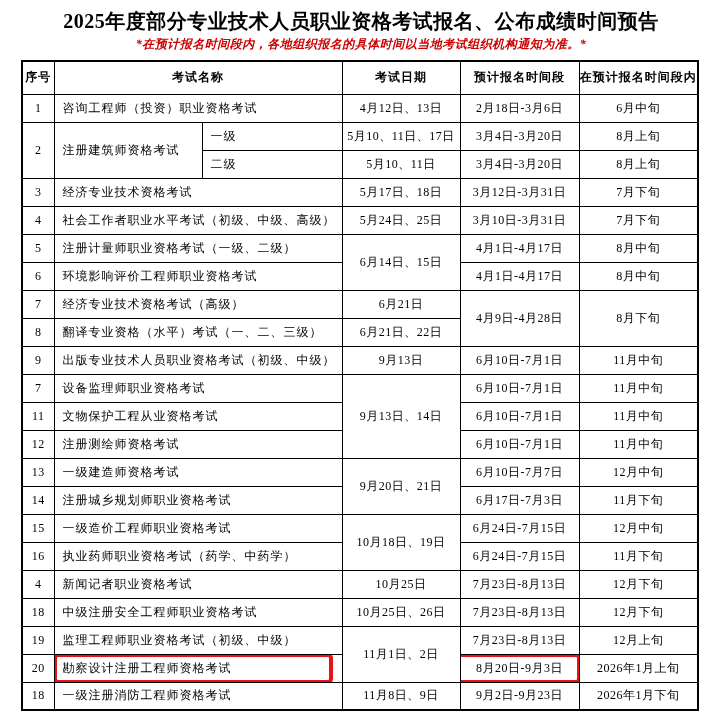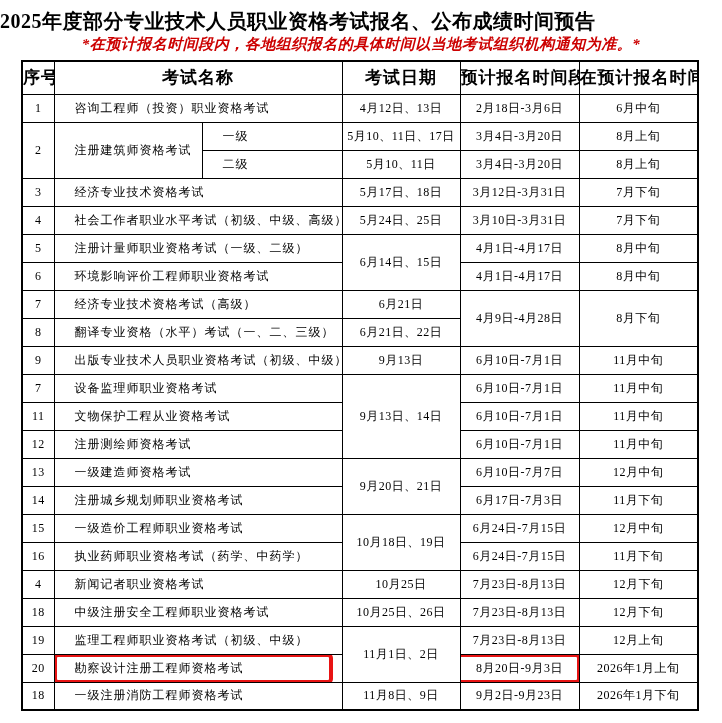--- a/index.html
+++ b/index.html
@@ -12,7 +12,7 @@
   }
   .title {
     margin-top: 9px;
-    text-align: left;
+    text-align: center;
     font-size: 20px;
     font-weight: bold;
     letter-spacing: 0.5px;

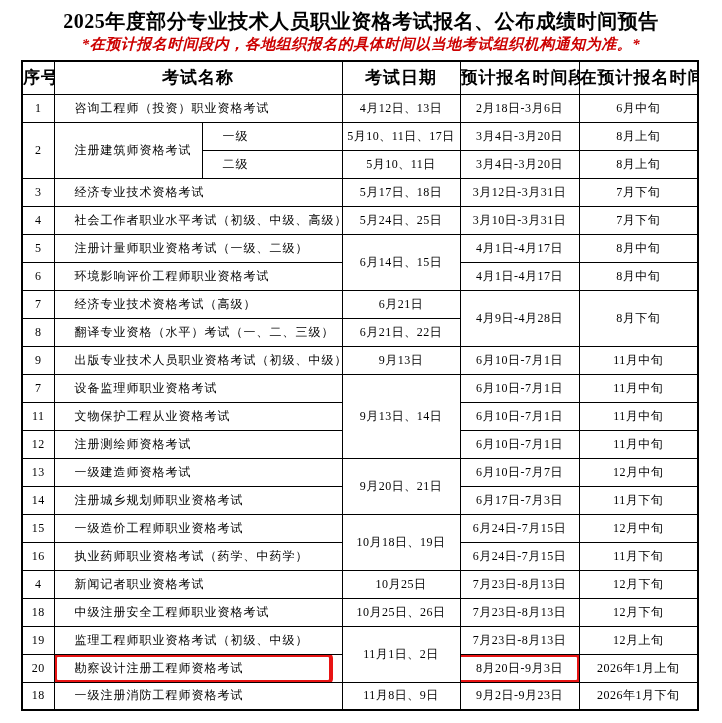--- a/index.html
+++ b/index.html
@@ -21,7 +21,7 @@
   .notice {
     margin-top: 4px;
     text-align: center;
-    font-size: 15px;
+    font-size: 12px;
     font-weight: bold;
     font-style: italic;
     color: #cc0000;

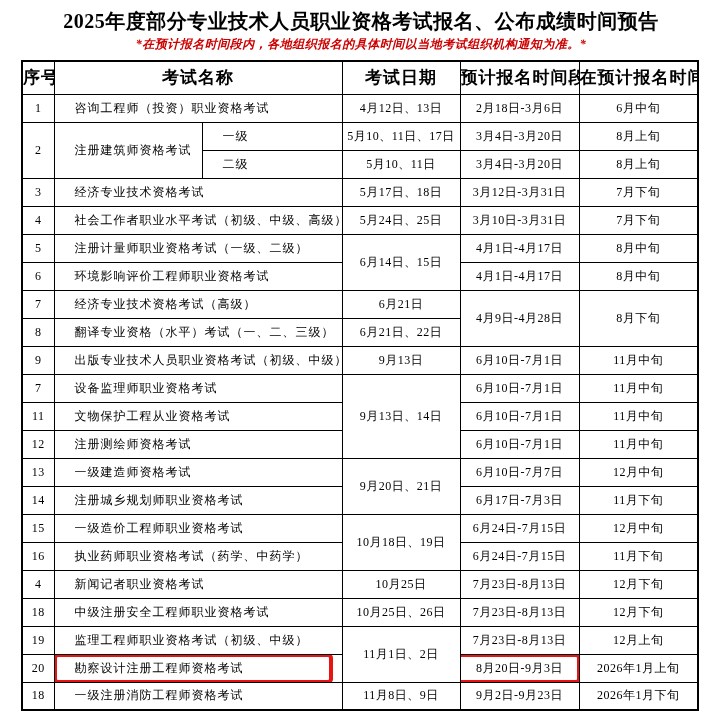--- a/index.html
+++ b/index.html
@@ -48,7 +48,7 @@
   .exam-table th {
     height: 33px;
     font-weight: bold;
-    font-size: 17px;
+    font-size: 12px;
     letter-spacing: 1px;
   }
   .exam-table td { height: 28px; }

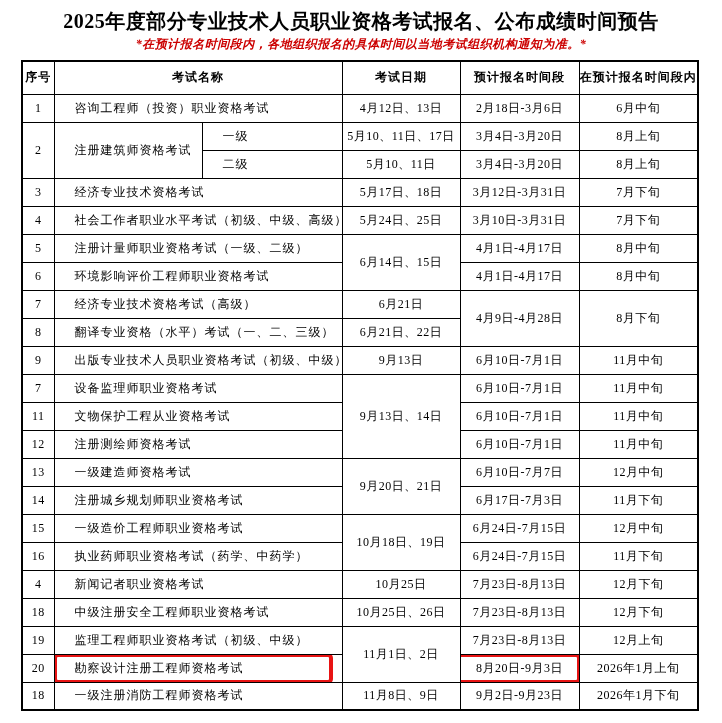--- a/index.html
+++ b/index.html
@@ -54,7 +54,7 @@
   .exam-table td { height: 28px; }
   .exam-table td.name, .exam-table td.sub {
     text-align: left;
-    padding-left: 20px;
+    padding-left: 8px;
     padding-right: 4px;
     letter-spacing: 1px;
   }

